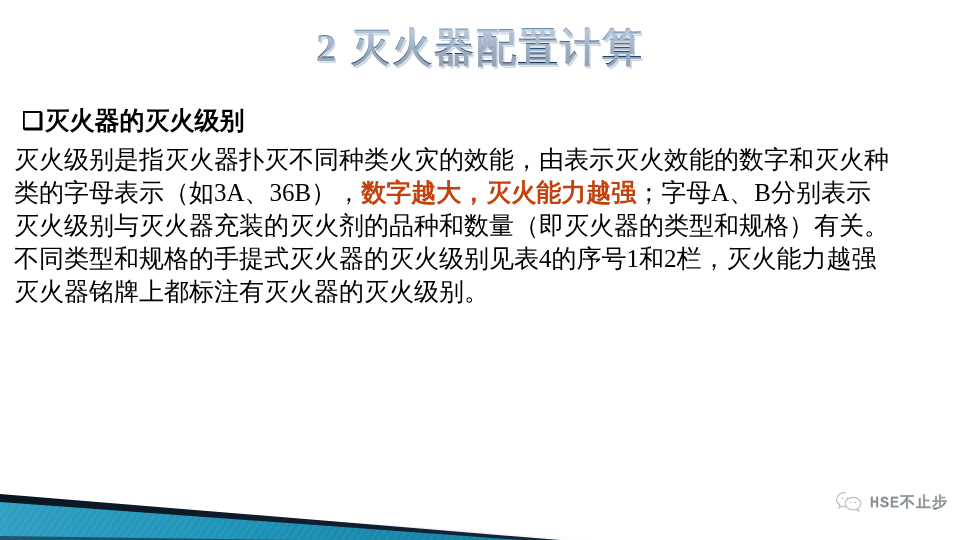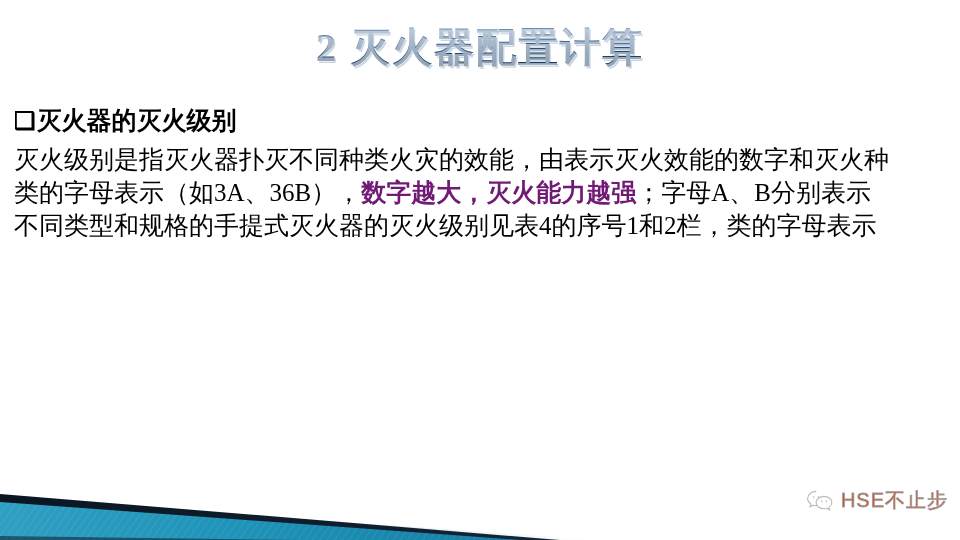--- a/index.html
+++ b/index.html
@@ -74,7 +74,7 @@
     font-weight: bold;
     color: #000000;
     line-height: 34px;
-    margin: 0 0 5px 0;
+    margin: 0 0 5px 8px;
     white-space: nowrap;
   }
   .bullet-box {

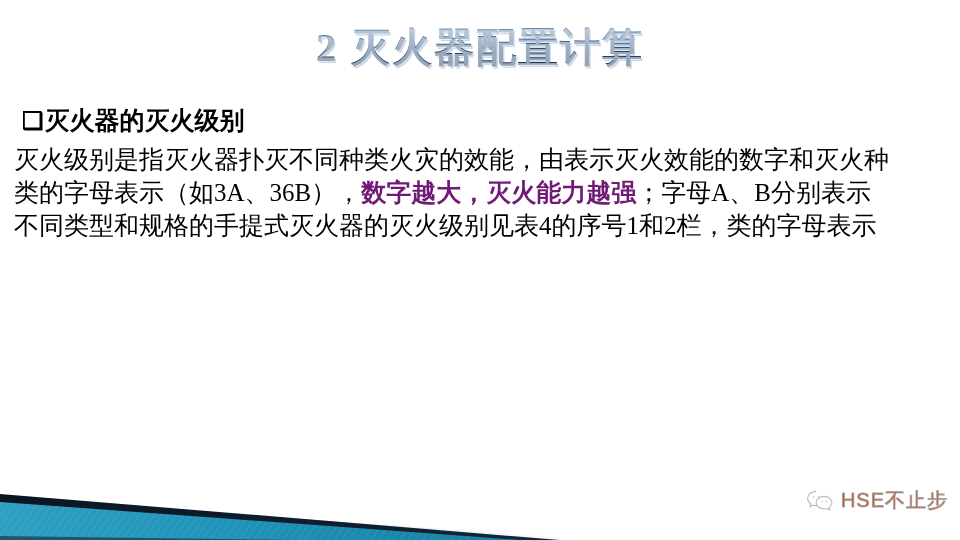--- a/index.html
+++ b/index.html
@@ -93,7 +93,7 @@
     letter-spacing: 0px;
   }
   .red {
-    color: #701a75;
+    color: #c2410c;
     font-weight: bold;
   }
 

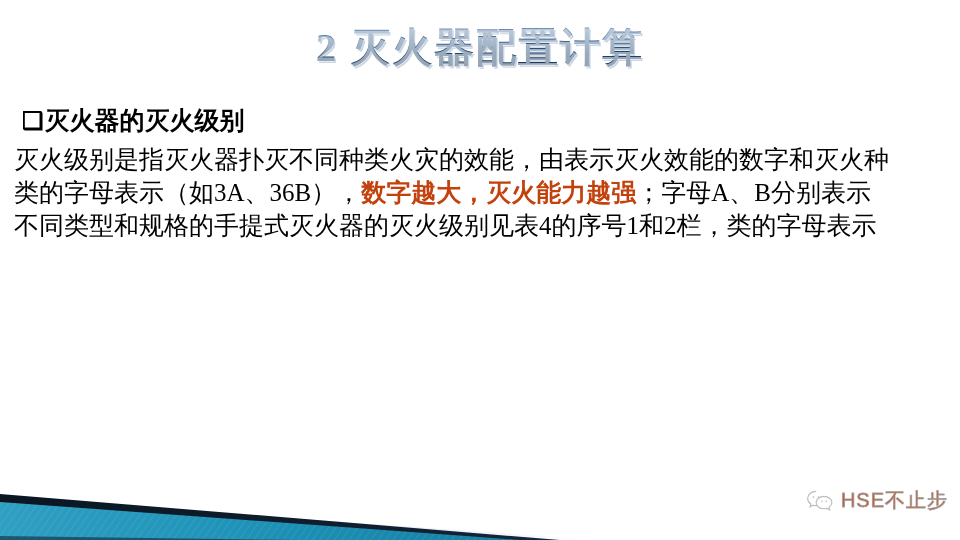--- a/index.html
+++ b/index.html
@@ -157,6 +157,9 @@
     </div>
 
     <div>
+      <p class="para-line">
+        <span>灭火级别与灭火器充装的灭火剂的品种和数量（即灭火器的类型和规格）有关。</span>
+      </p>
       <p class="para-line">
         <span>不同类型和规格的手提式灭火器的灭火级别见表4的序号1和2栏，类的字母表示</span>
       </p>

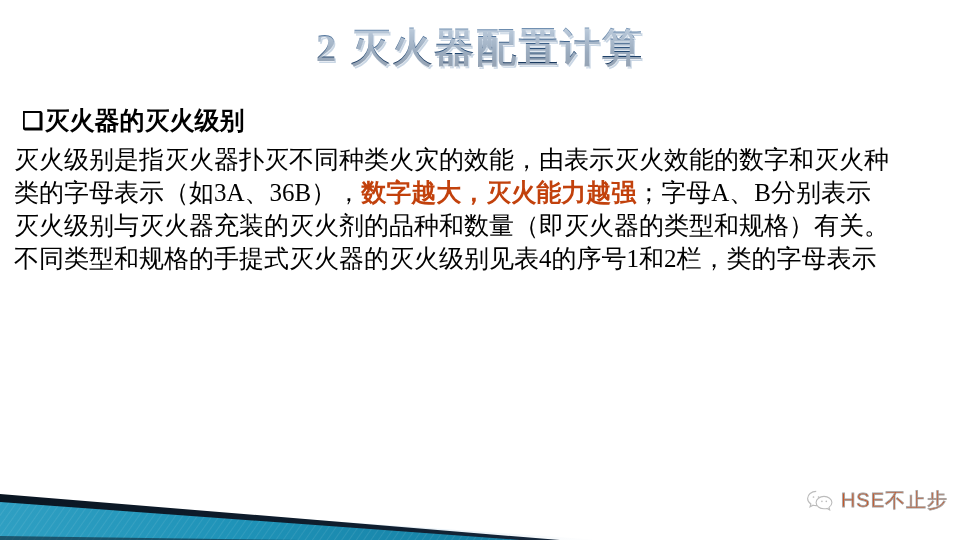--- a/index.html
+++ b/index.html
@@ -161,7 +161,7 @@
         <span>灭火级别与灭火器充装的灭火剂的品种和数量（即灭火器的类型和规格）有关。</span>
       </p>
       <p class="para-line">
-        <span>不同类型和规格的手提式灭火器的灭火级别见表4的序号1和2栏，类的字母表示</span>
+        <span>不同类型和规格的手提式灭火器的灭火级别见表4的序号1和2栏，灭火能力越强</span>
       </p>
     </div>
 

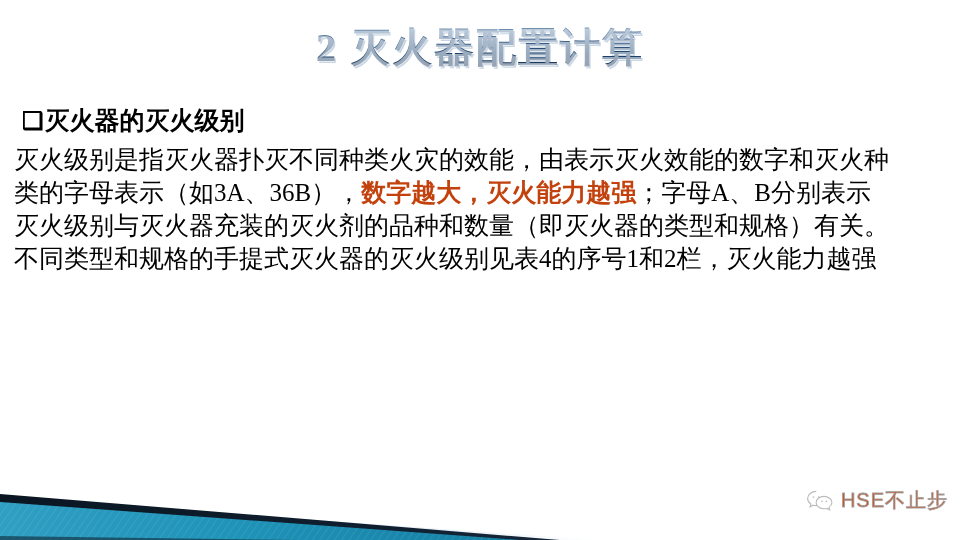--- a/index.html
+++ b/index.html
@@ -165,6 +165,11 @@
       </p>
     </div>
 
+    <div>
+      <p class="para-line">
+        <span>灭火器铭牌上都标注有灭火器的灭火级别。</span>
+      </p>
+    </div>
 
   </div>
 

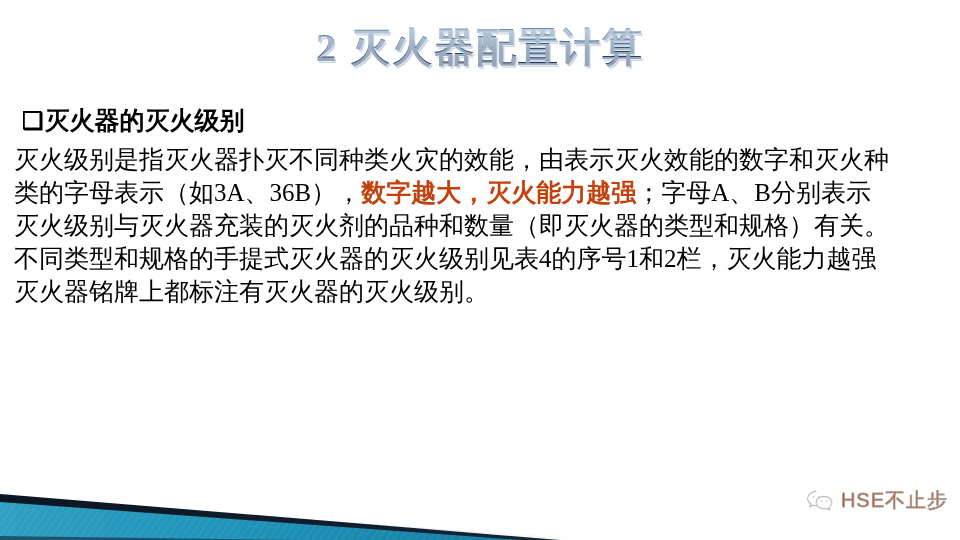--- a/index.html
+++ b/index.html
@@ -120,10 +120,10 @@
     opacity: 0.9;
   }
   .wm-text {
-    font-family: Liberation Sans, sans-serif;
-    font-size: 20px;
+    font-family: Liberation Mono, monospace;
+    font-size: 15px;
     letter-spacing: 1px;
-    color: #c2410c;
+    color: #0c4a6e;
     -webkit-text-stroke: 0.8px #9a9a9a;
     text-shadow: 0 0 1px #bdbdbd;
   }

